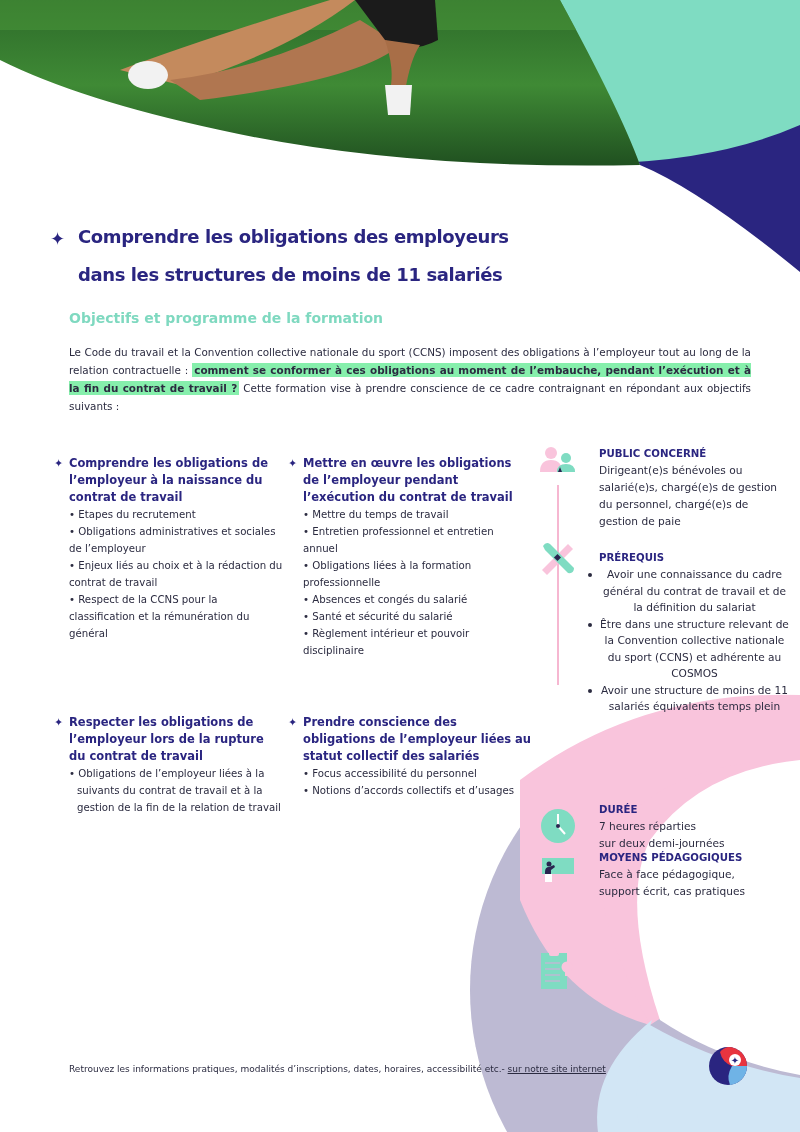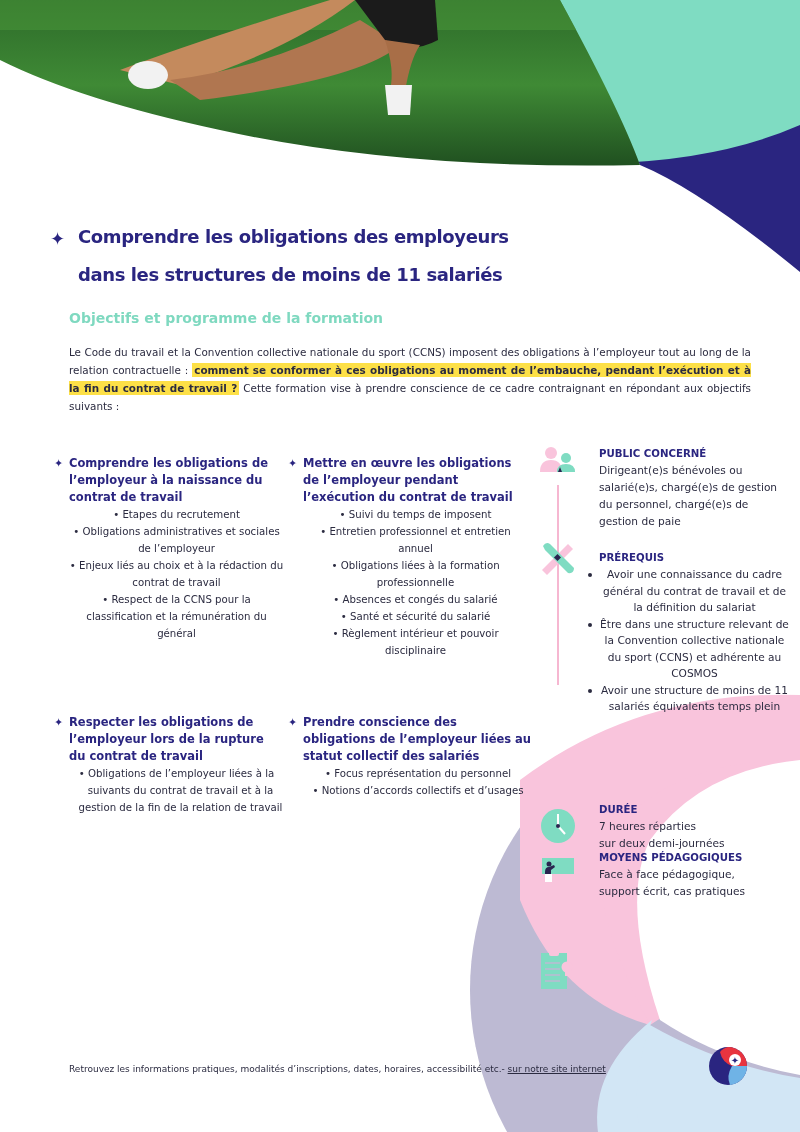--- a/index.html
+++ b/index.html
@@ -15,7 +15,7 @@
   .subtitle { position: absolute; left: 69px; top: 310px; color: #7fd9c0; font-size: 14px; font-weight: bold; }
 
   .intro { position: absolute; left: 69px; top: 343px; width: 682px; font-size: 10.4px; line-height: 18px; text-align: justify; color: #2b2b40; }
-  .intro .hl { background: #fde047; font-weight: bold; padding: 1px 2px; }
+  .intro .hl { background: #86efac; font-weight: bold; padding: 1px 2px; }
 
   .obj { position: absolute; width: 230px; }
   .obj .head { position: relative; padding-left: 15px; color: #2a2580; font-weight: bold; font-size: 11.5px; line-height: 17px; }

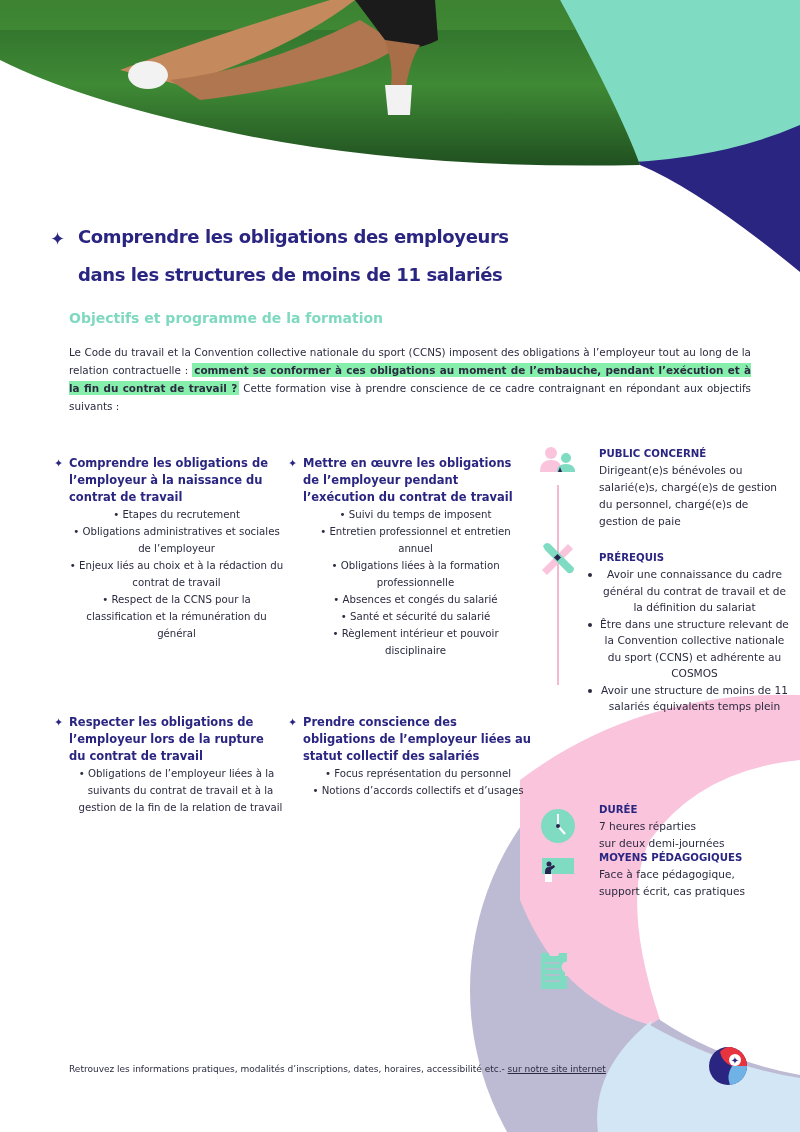--- a/index.html
+++ b/index.html
@@ -20,7 +20,7 @@
   .obj { position: absolute; width: 230px; }
   .obj .head { position: relative; padding-left: 15px; color: #2a2580; font-weight: bold; font-size: 11.5px; line-height: 17px; }
   .obj .head .s { position: absolute; left: 0; top: 0; font-size: 11px; }
-  .obj ul { list-style: none; padding-left: 15px; text-align: center; }
+  .obj ul { list-style: none; padding-left: 15px; }
   .obj li { font-size: 10.2px; line-height: 17px; color: #2b2b40; }
   .obj li::before { content: "• "; }
   .obj.indent li { padding-left: 8px; text-indent: -8px; }

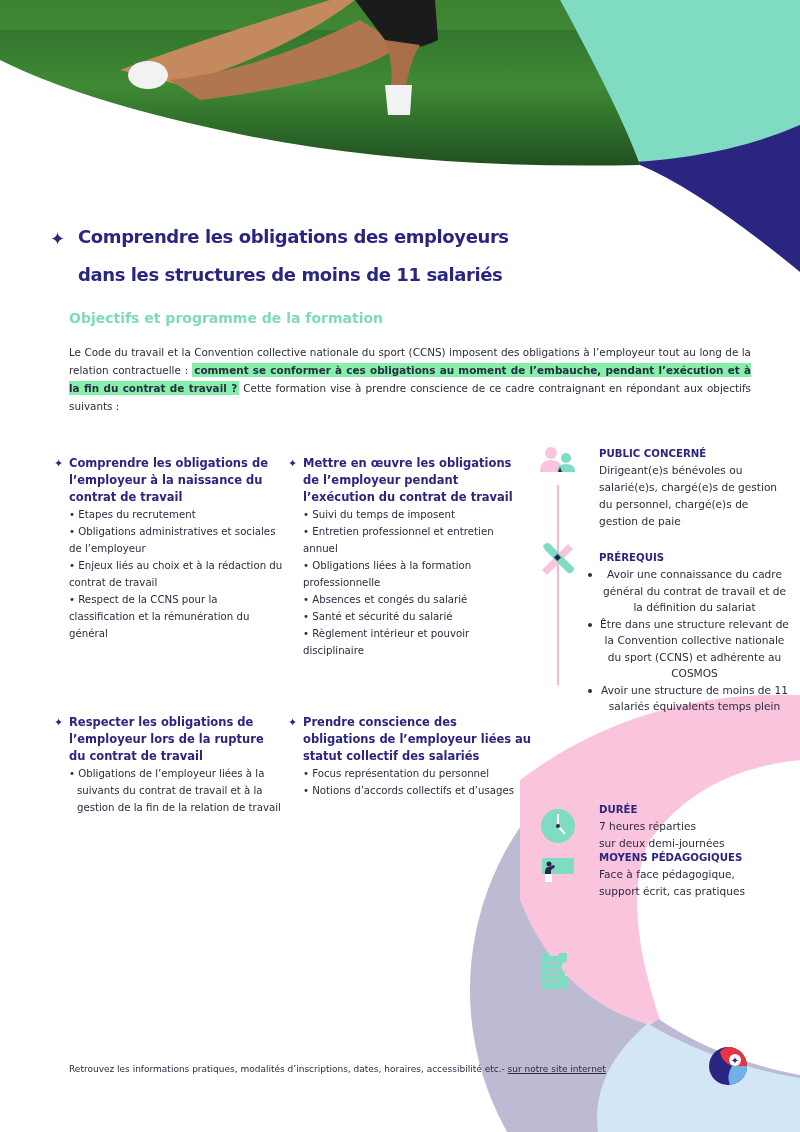--- a/index.html
+++ b/index.html
@@ -120,7 +120,7 @@
       <span>Mettre en œuvre les obligations de l’employeur pendant l’exécution du contrat de travail</span>
     </div>
     <ul>
-      <li>Suivi du temps de imposent</li>
+      <li>Mettre du temps de travail</li>
       <li>Entretien professionnel et entretien annuel</li>
       <li>Obligations liées à la formation professionnelle</li>
       <li>Absences et congés du salarié</li>

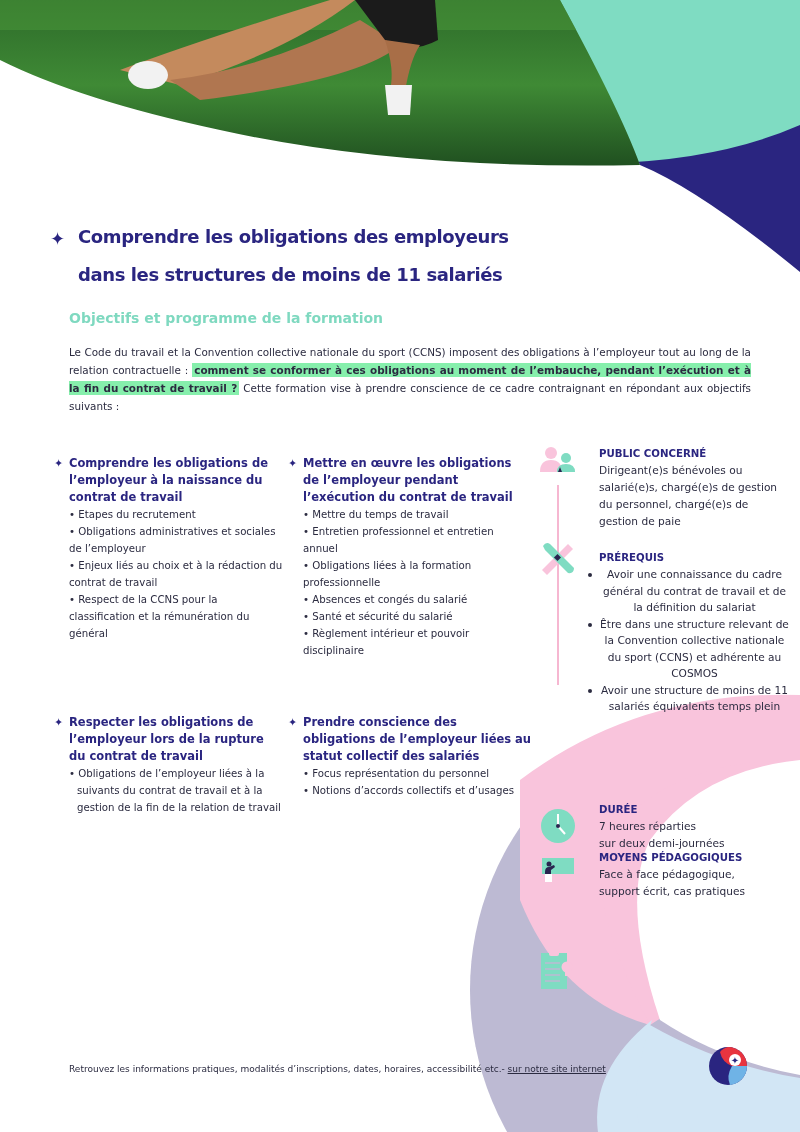--- a/index.html
+++ b/index.html
@@ -145,7 +145,7 @@
       <span>Prendre conscience des obligations de l’employeur liées au statut collectif des salariés</span>
     </div>
     <ul>
-      <li>Focus représentation du personnel</li>
+      <li>Focus accessibilité du personnel</li>
       <li>Notions d’accords collectifs et d’usages</li>
     </ul>
   </div>

